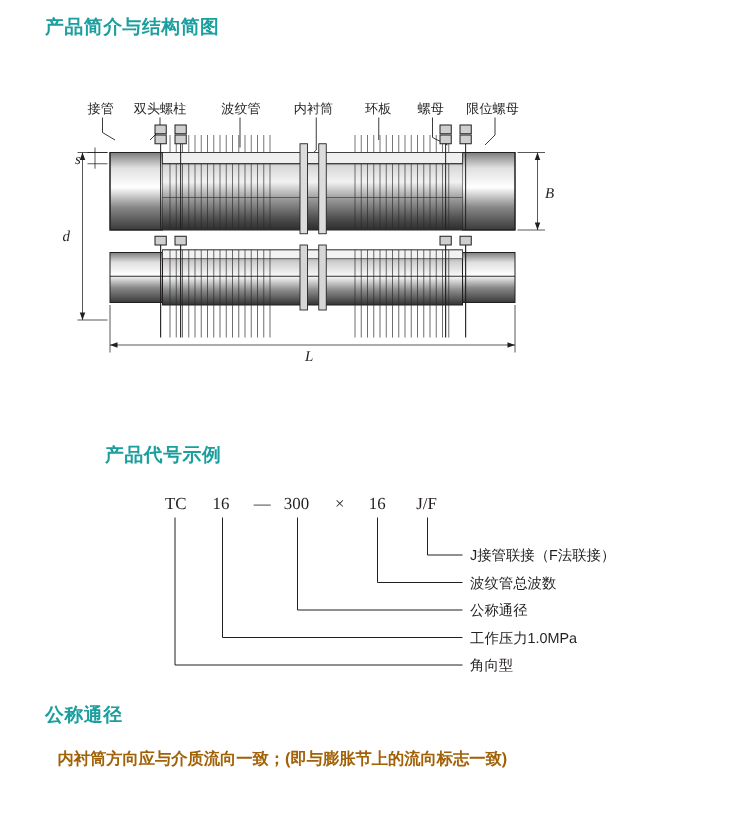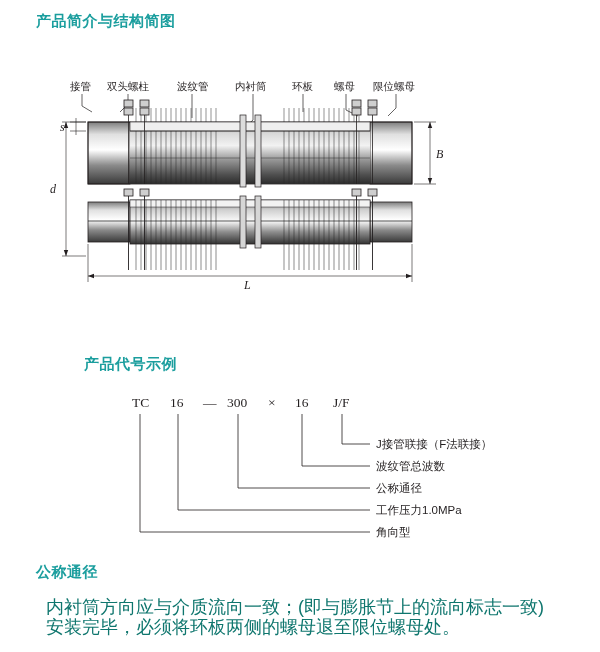--- a/index.html
+++ b/index.html
@@ -72,9 +72,10 @@
     left: 46px;
     top: 597px;
     width: 520px;
-    font-size: 18px;
+    font-size: 13px;
     line-height: 20px;
-    color: #0f766e;
+    color: #a16207;
+    font-weight: bold;
   }
   #notes div { white-space: nowrap; }
 </style>

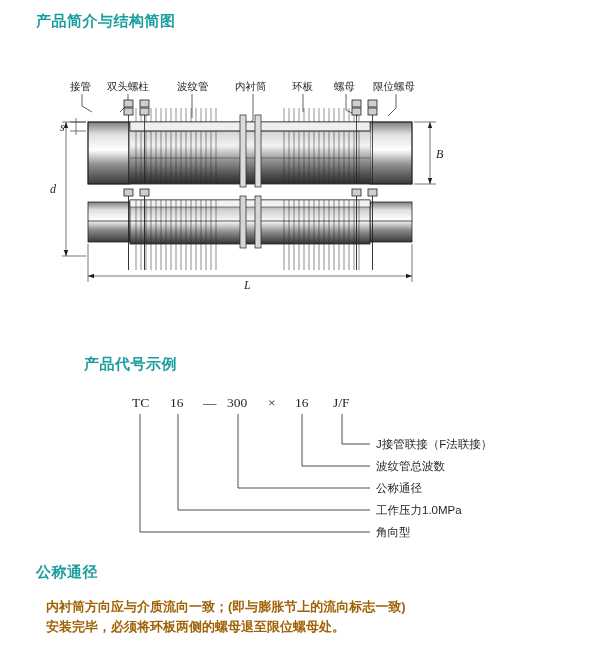--- a/index.html
+++ b/index.html
@@ -327,7 +327,6 @@
 
 <div id="notes">
   <div>内衬筒方向应与介质流向一致；(即与膨胀节上的流向标志一致)</div>
-  <div>安装完毕，必须将环板两侧的螺母退至限位螺母处。</div>
 </div>
 
 </body></html>

